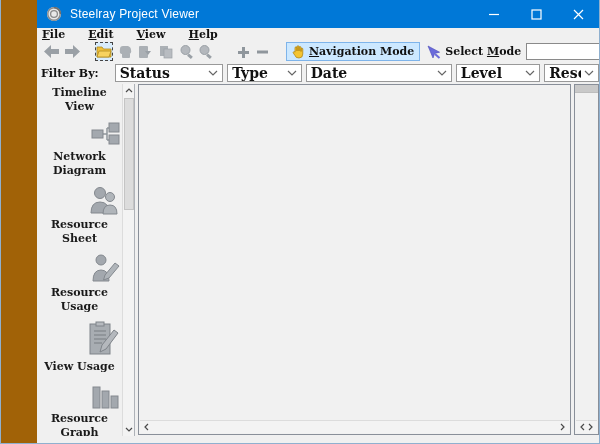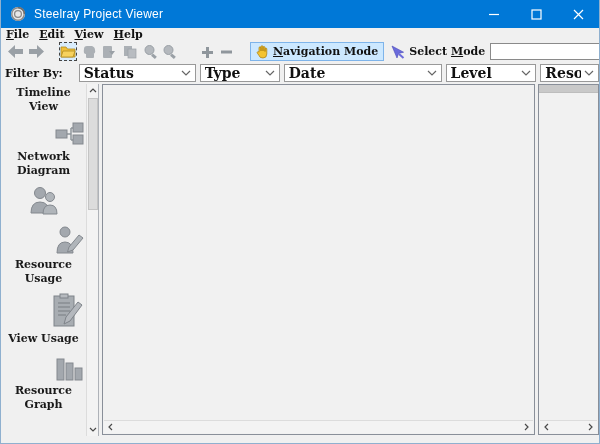--- a/index.html
+++ b/index.html
@@ -16,6 +16,7 @@
     display:flex; flex-direction:column;
     background:#a16207;
     overflow:hidden;
+    padding-left:36px;
   }
   
   .titlebar {

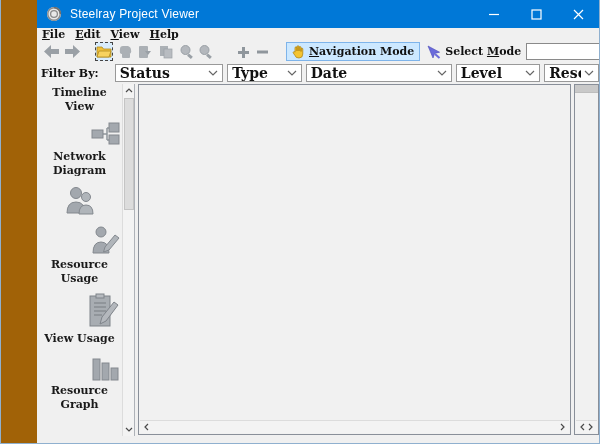--- a/index.html
+++ b/index.html
@@ -31,7 +31,7 @@
   
   .menubar {
     height:13px; flex:0 0 13px; display:flex; align-items:center;
-    padding-left:5px; gap:10px; background:#f0f0f0;
+    padding-left:5px; gap:23px; background:#f0f0f0;
     font-weight:bold; font-size:11px;
   }
   .menu-item { line-height:12px; }

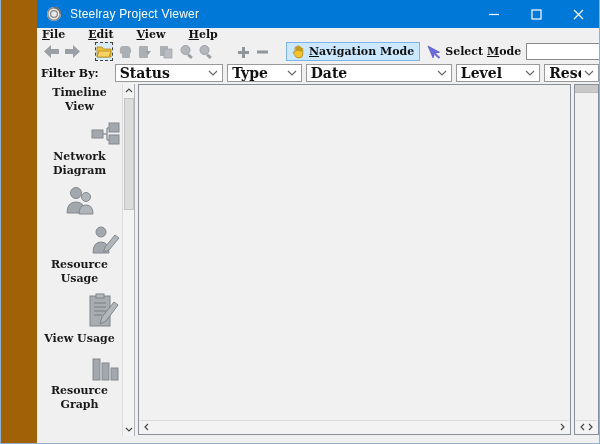--- a/index.html
+++ b/index.html
@@ -276,6 +276,7 @@
           <circle cx="22" cy="12" r="4.5" fill="#b0b5ba" stroke="#83888e"></circle>
           <path d="M15 29 q0-9 7-9 t7 9 Z" fill="#b0b5ba" stroke="#83888e"></path>
         </svg>
+        <span class="lbl">Resource Sheet</span>
       </div>
       <div class="side-item">
         <svg width="30" height="30" viewBox="0 0 30 30">

